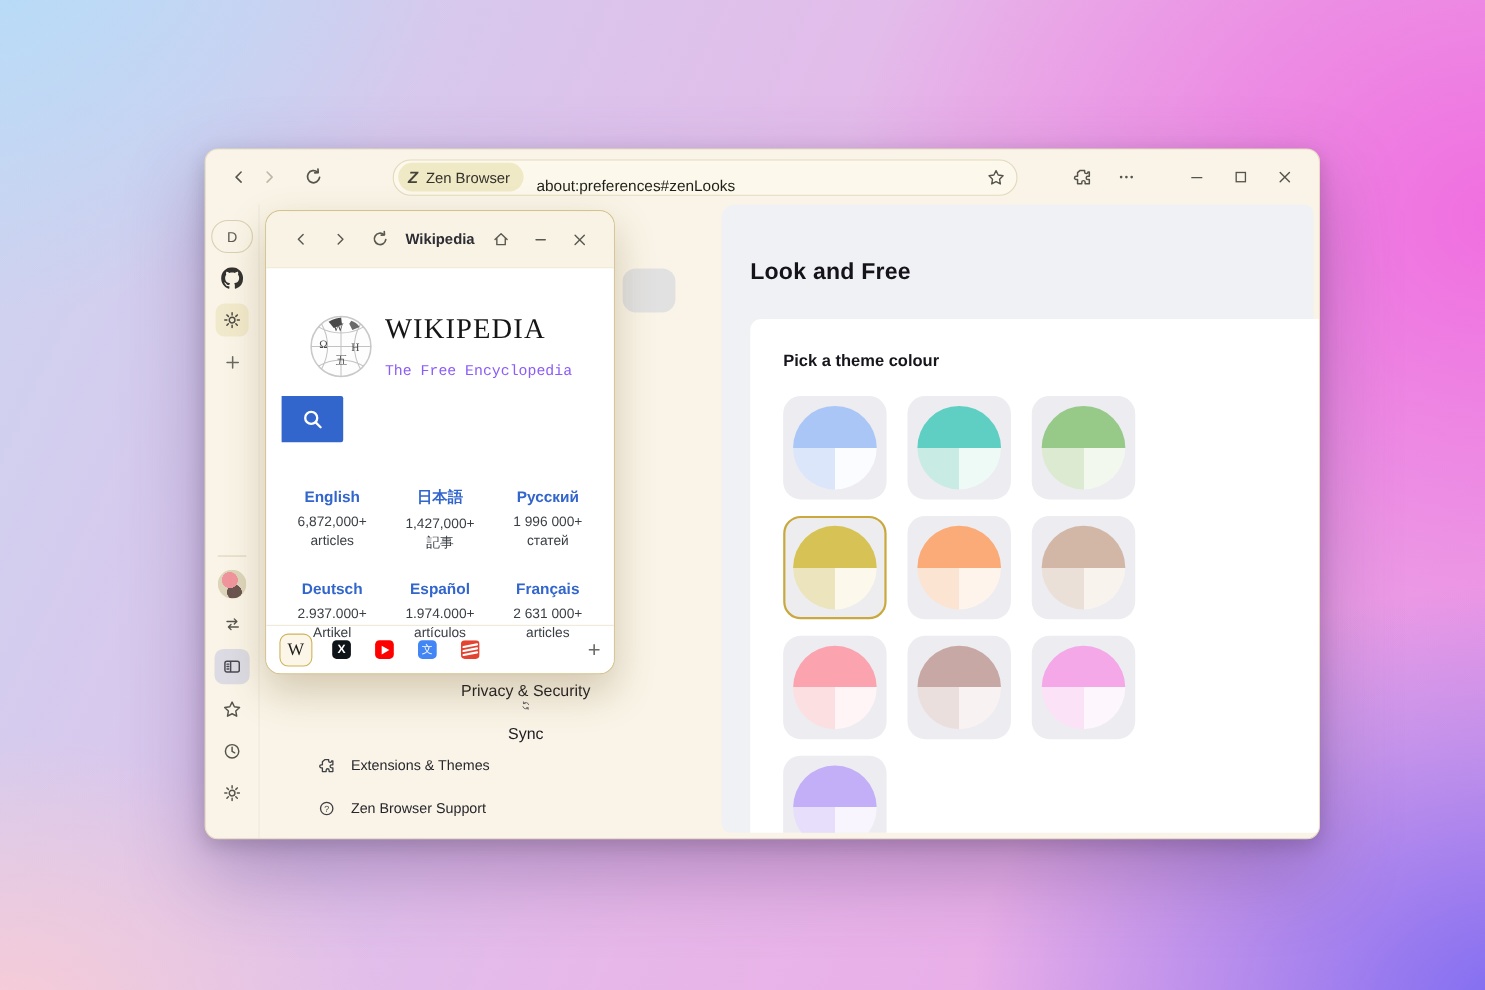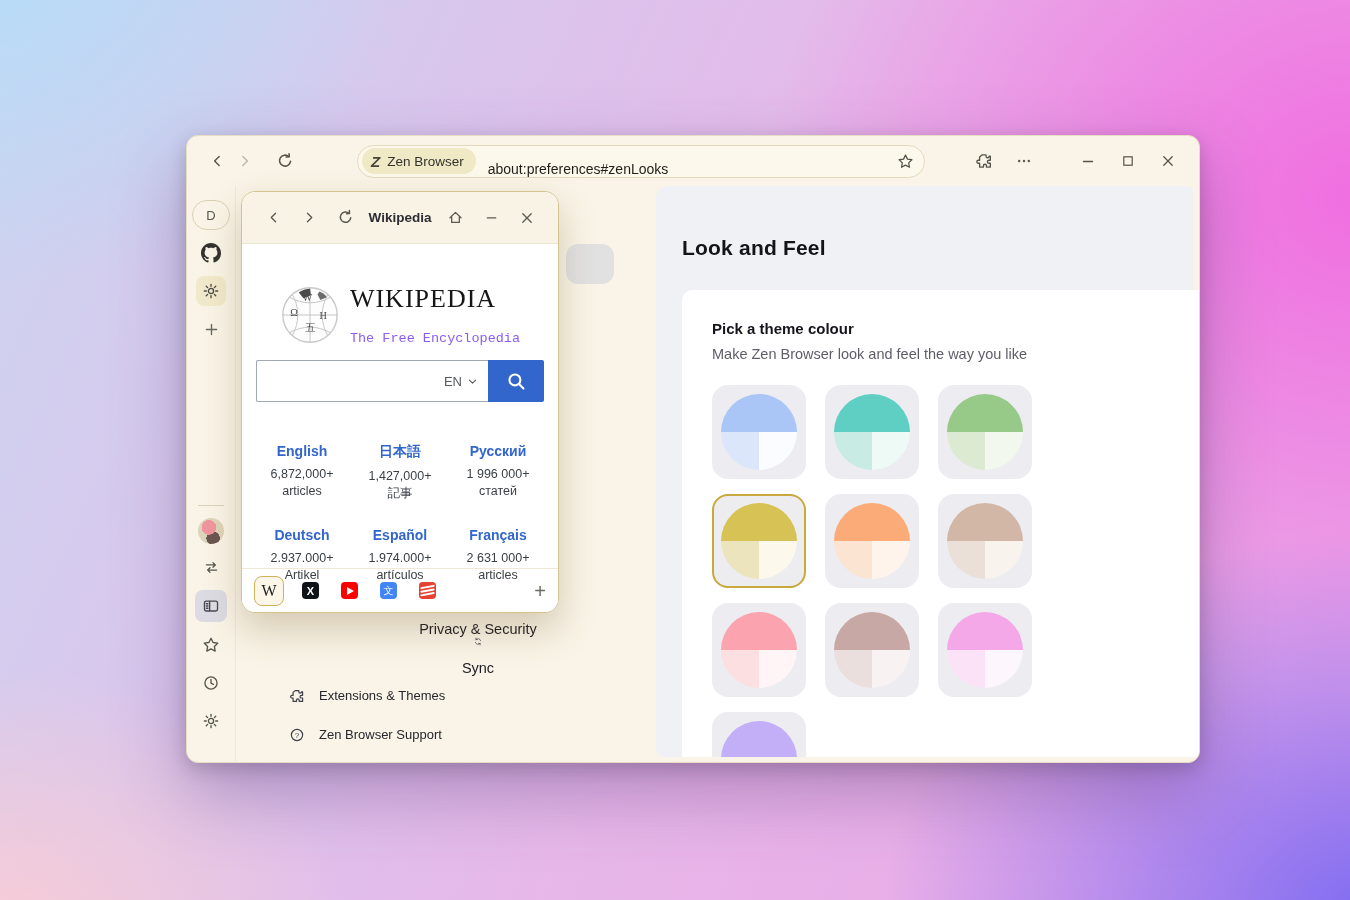--- a/index.html
+++ b/index.html
@@ -297,7 +297,7 @@
       </div>
 
     <div class="content">
-      <div class="page-title">Look and Feel</div>
+      <div class="page-title">Look and Free</div>
       <div class="card">
         <div class="card-title">Pick a theme colour</div>
         <div class="card-sub">Make Zen Browser look and feel the way you like</div>

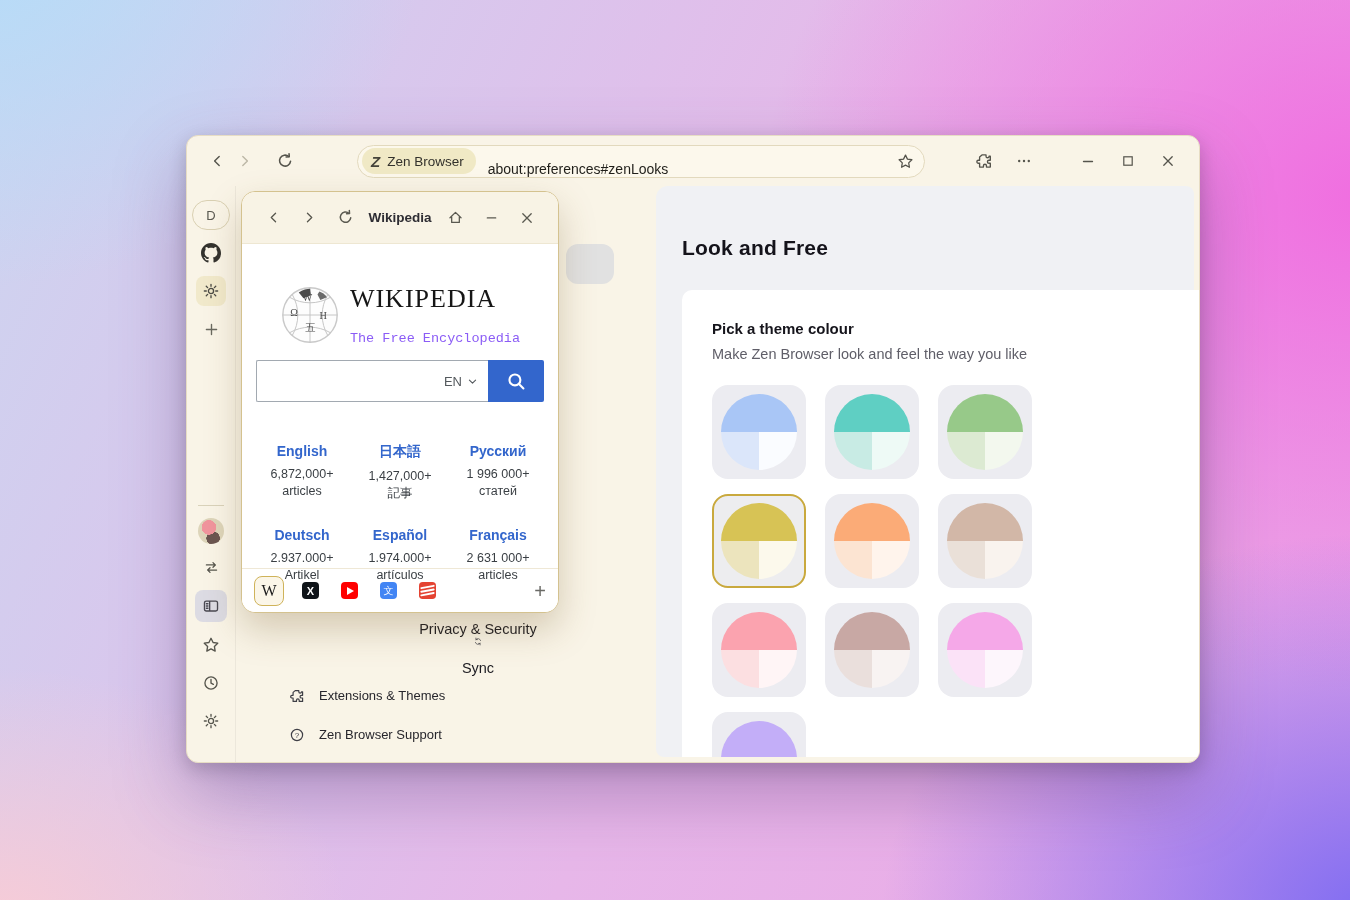--- a/index.html
+++ b/index.html
@@ -300,7 +300,6 @@
       <div class="page-title">Look and Free</div>
       <div class="card">
         <div class="card-title">Pick a theme colour</div>
-        <div class="card-sub">Make Zen Browser look and feel the way you like</div>
         <div class="swatch-grid" id="swatch-grid">
             <div class="swatch-card">
               <div class="swatch-circle" style="background: conic-gradient(from 270deg, rgb(169, 198, 246) 0deg, rgb(169, 198, 246) 180deg, rgb(250, 252, 255) 180deg, rgb(250, 252, 255) 270deg, rgb(219, 230, 250) 270deg, rgb(219, 230, 250) 360deg);"></div>

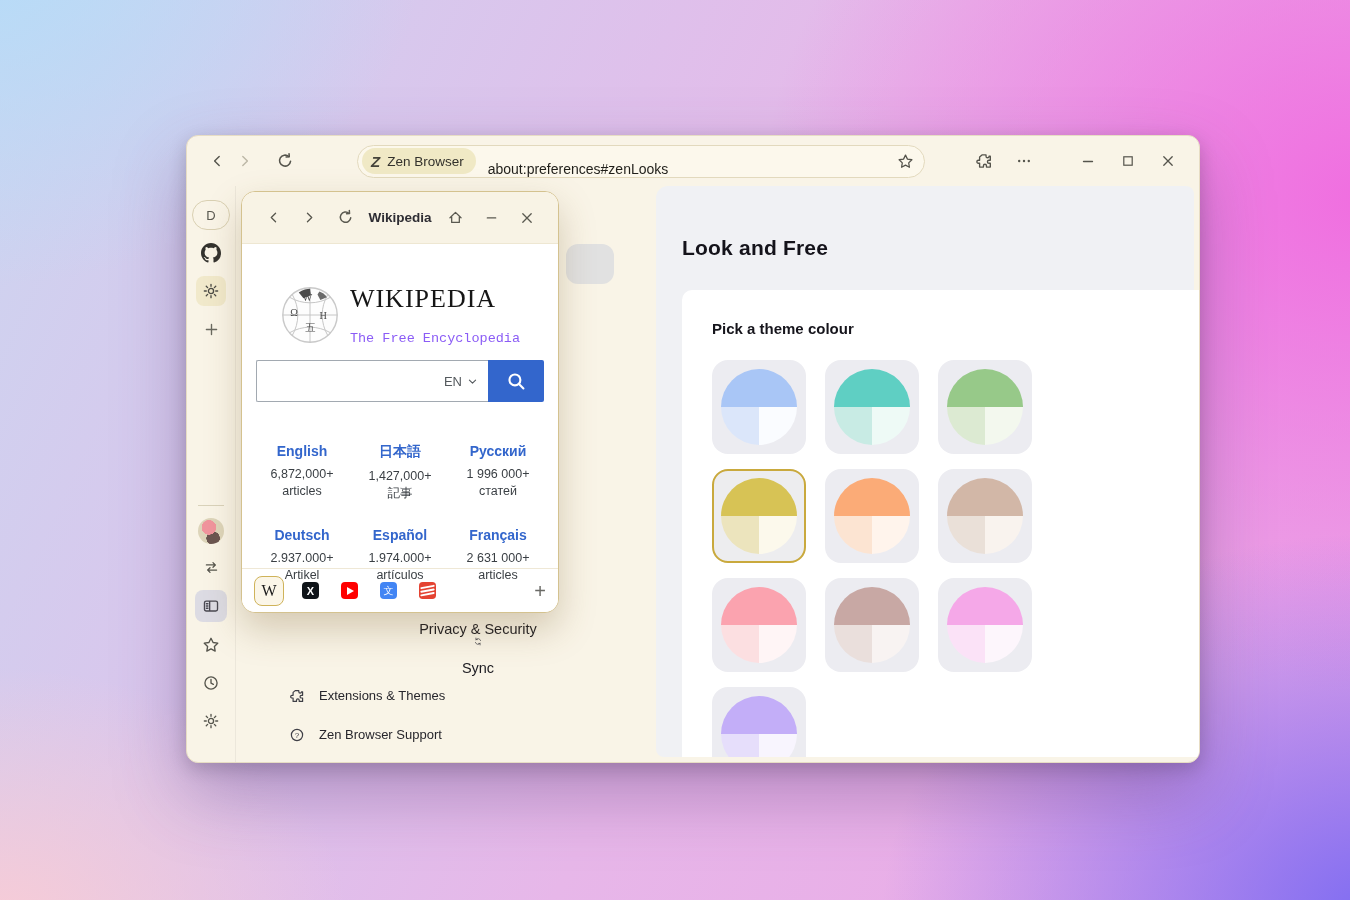--- a/index.html
+++ b/index.html
@@ -394,14 +394,6 @@
         </div>
 
         <div class="wiki-search">
-          <div class="wiki-input">
-            <div class="wiki-lang-sel">
-              <span>EN</span>
-              <svg width="11" height="11" viewBox="0 0 16 16">
-                  <path d="M3.5 6l4.5 4.5L12.5 6" fill="none" stroke="#54595d" stroke-width="1.6" stroke-linecap="round" stroke-linejoin="round"></path>
-                </svg>
-            </div>
-          </div>
           <div class="wiki-search-btn">
             <svg width="21" height="21" viewBox="0 0 20 20">
                 <circle cx="8.5" cy="8.5" r="5.2" fill="none" stroke="#fff" stroke-width="2"></circle>

